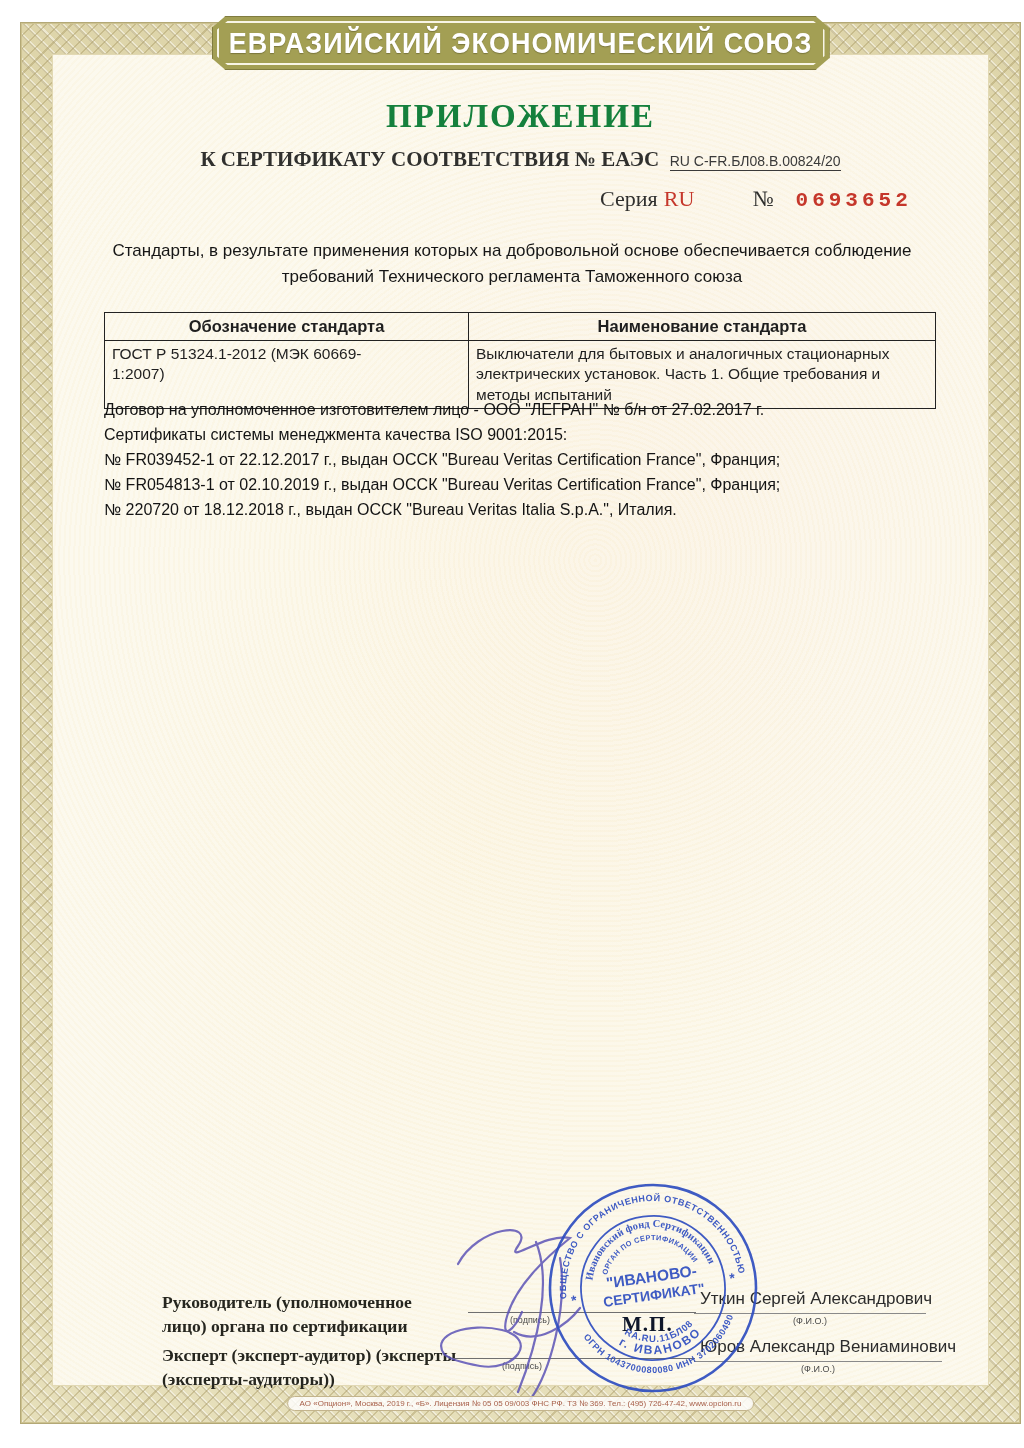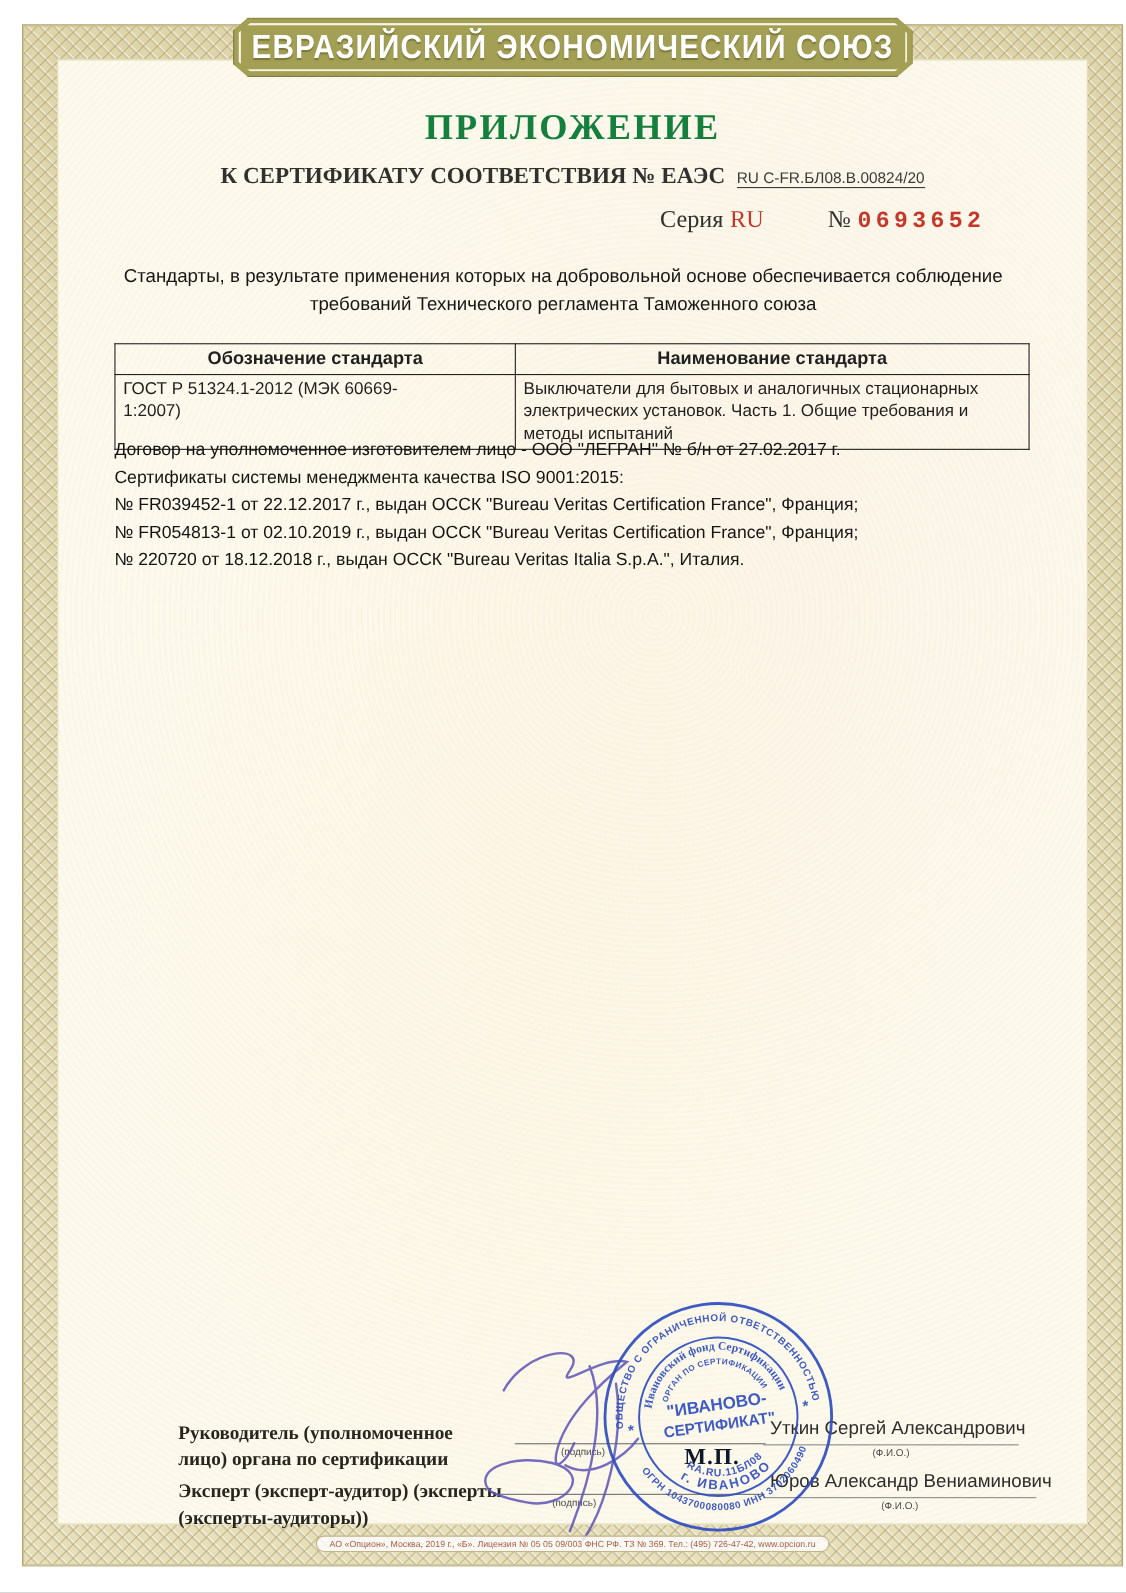--- a/index.html
+++ b/index.html
@@ -41,7 +41,7 @@
   .series-label{font-family:"Liberation Serif",serif;}
   .series-value{font-family:"Liberation Serif",serif;color:#c5372b;margin-left:0;text-align:center;}
   .num-sign{font-family:"Liberation Serif",serif;margin-left:52px;}
-  .blank-number{font-family:"Liberation Mono",monospace;color:#c5372b;letter-spacing:4px;margin-left:0;font-size:21px;font-weight:700;}
+  .blank-number{font-family:"Liberation Mono",monospace;color:#c5372b;letter-spacing:4px;margin-left:16px;font-size:21px;font-weight:700;}
   .intro{top:238px;left:92px;width:840px;text-align:center;font-size:17px;line-height:1.55;color:#161616;}
   
   .std-table{position:absolute;top:312px;left:104px;width:832px;border-collapse:collapse;}

